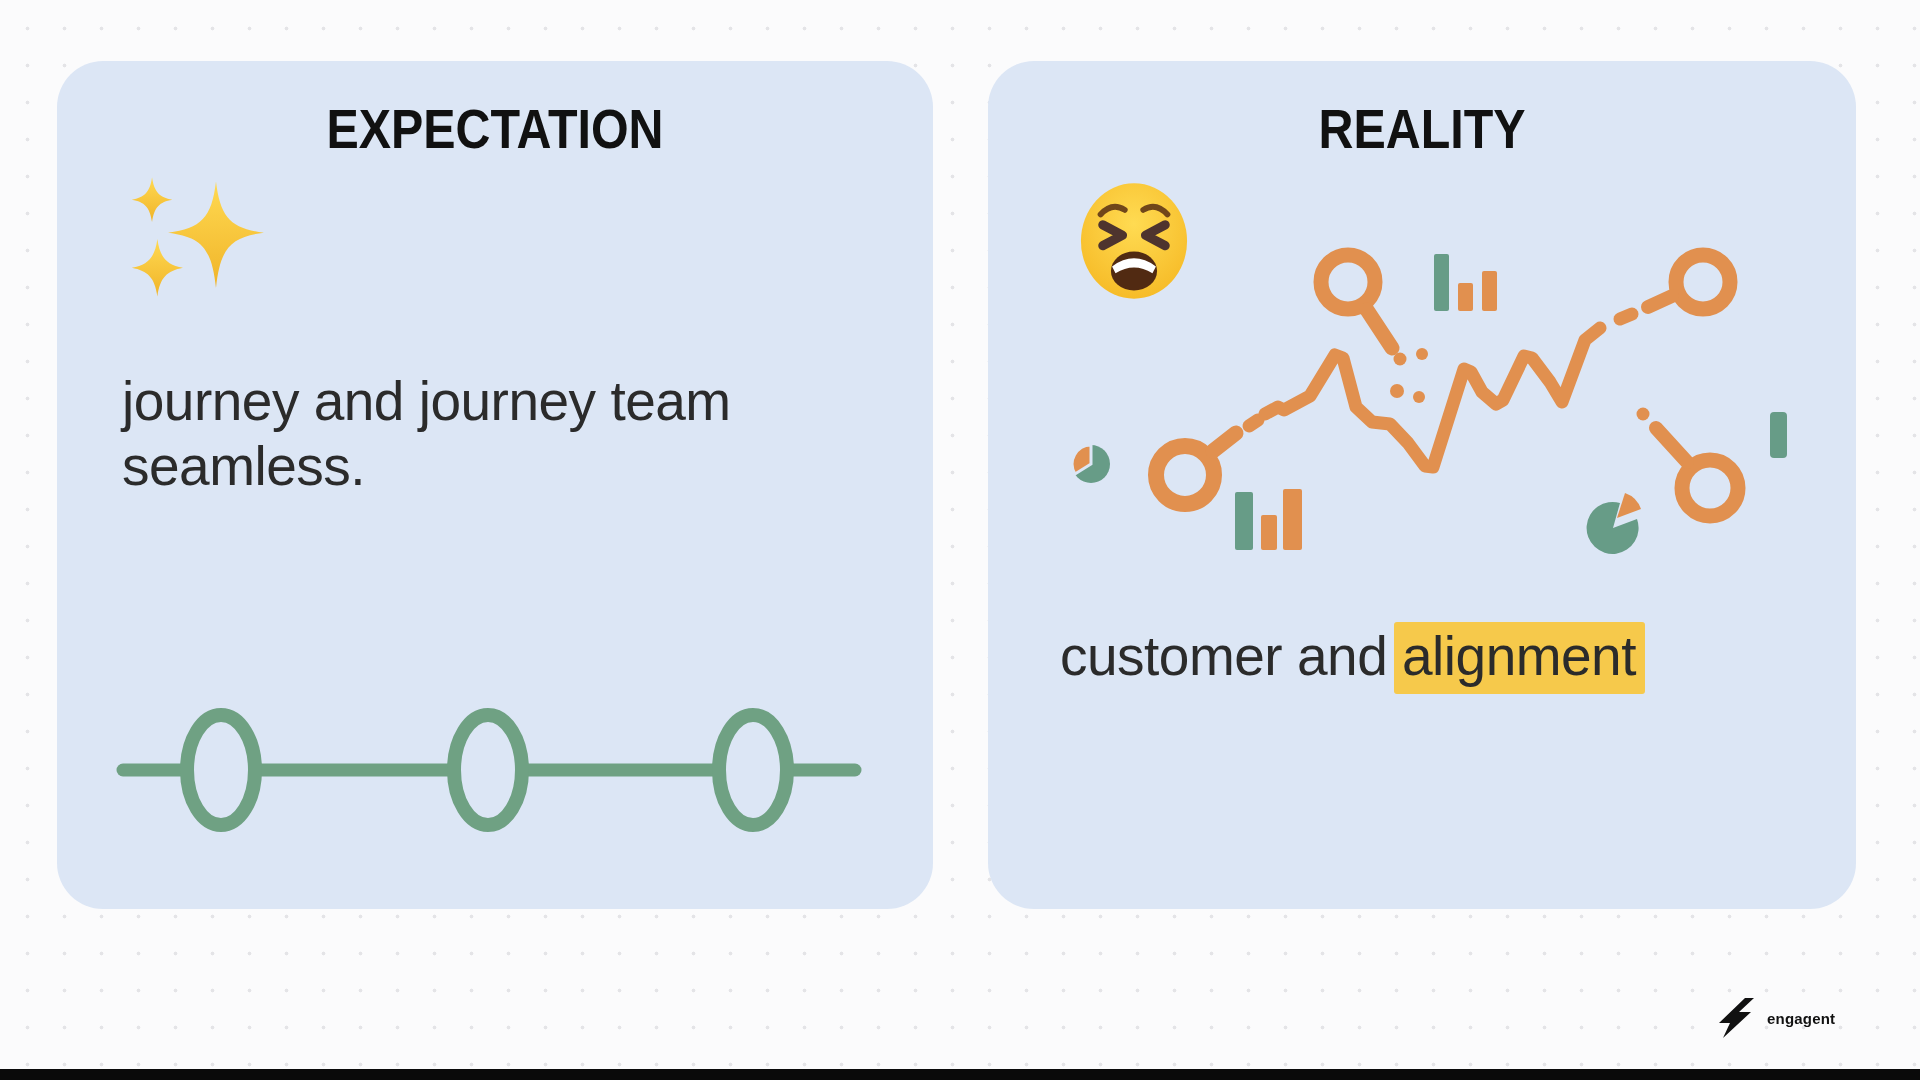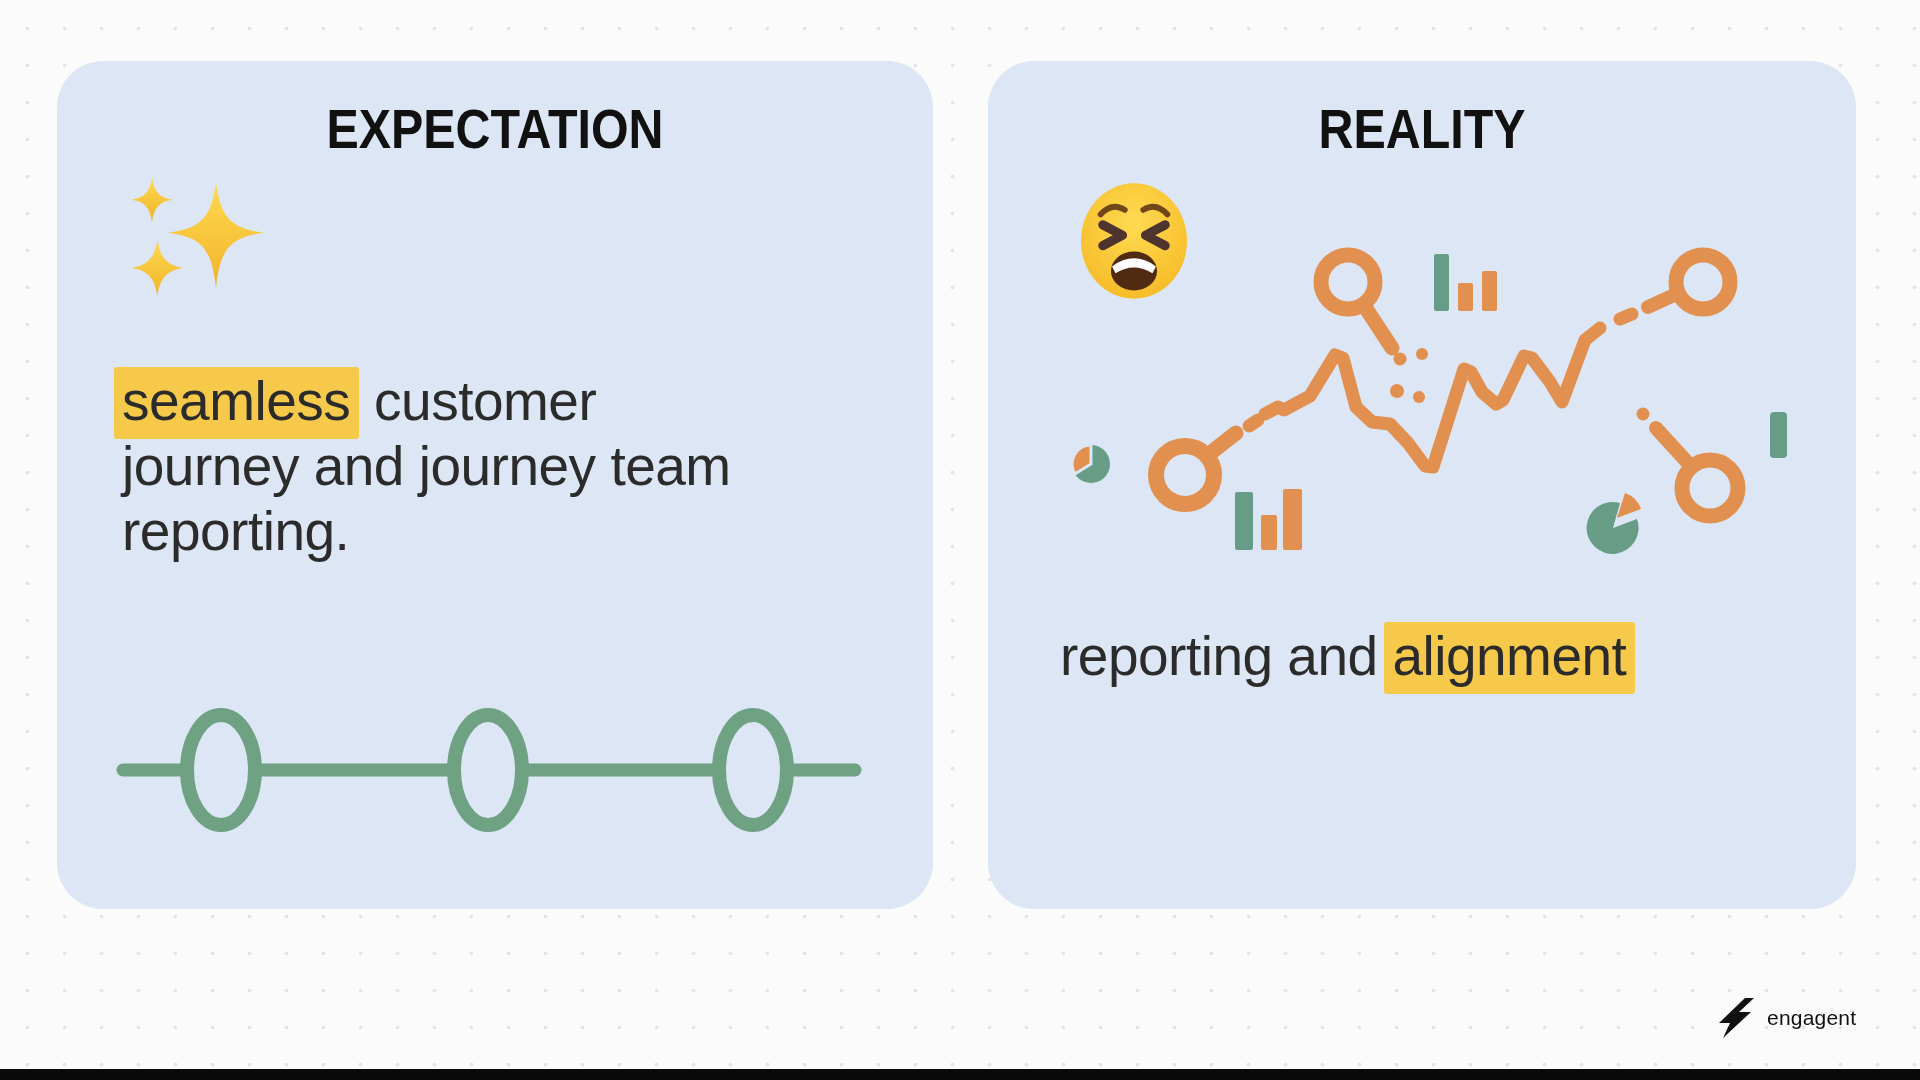--- a/index.html
+++ b/index.html
@@ -69,7 +69,6 @@
     </div>
 
     <p class="body-text text-left">
-        <span class="line" style="display:block"><span class="hl">seamless</span><span> customer</span></span>
         <span class="line" style="display:block"><span>journey and journey team</span></span>
         <span class="line" style="display:block"><span>reporting.</span></span>
       </p>

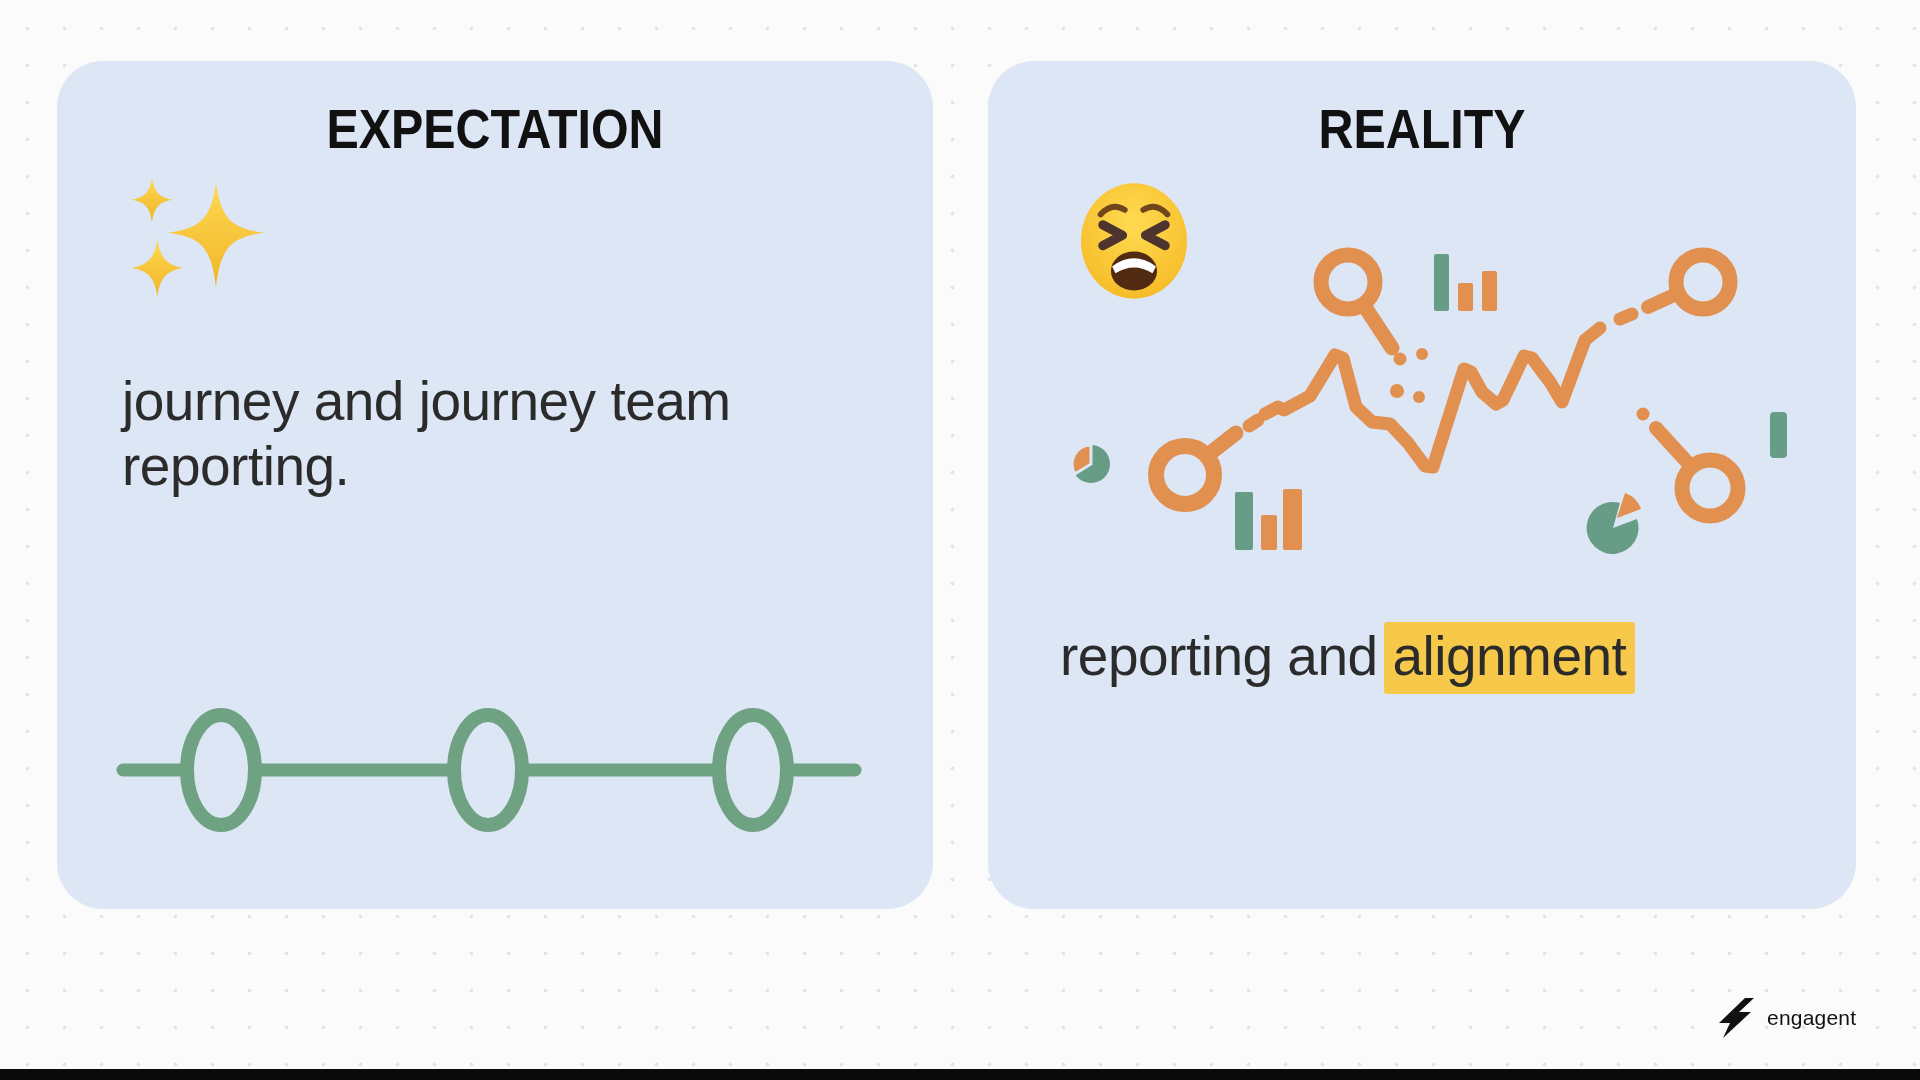--- a/index.html
+++ b/index.html
@@ -70,7 +70,7 @@
 
     <p class="body-text text-left">
         <span class="line" style="display:block"><span>journey and journey team</span></span>
-        <span class="line" style="display:block"><span>reporting.</span></span>
+        <span class="line" style="display:block"><span>seamless.</span></span>
       </p>
 
     <svg class="timeline" width="876" height="140" viewBox="0 0 876 140">

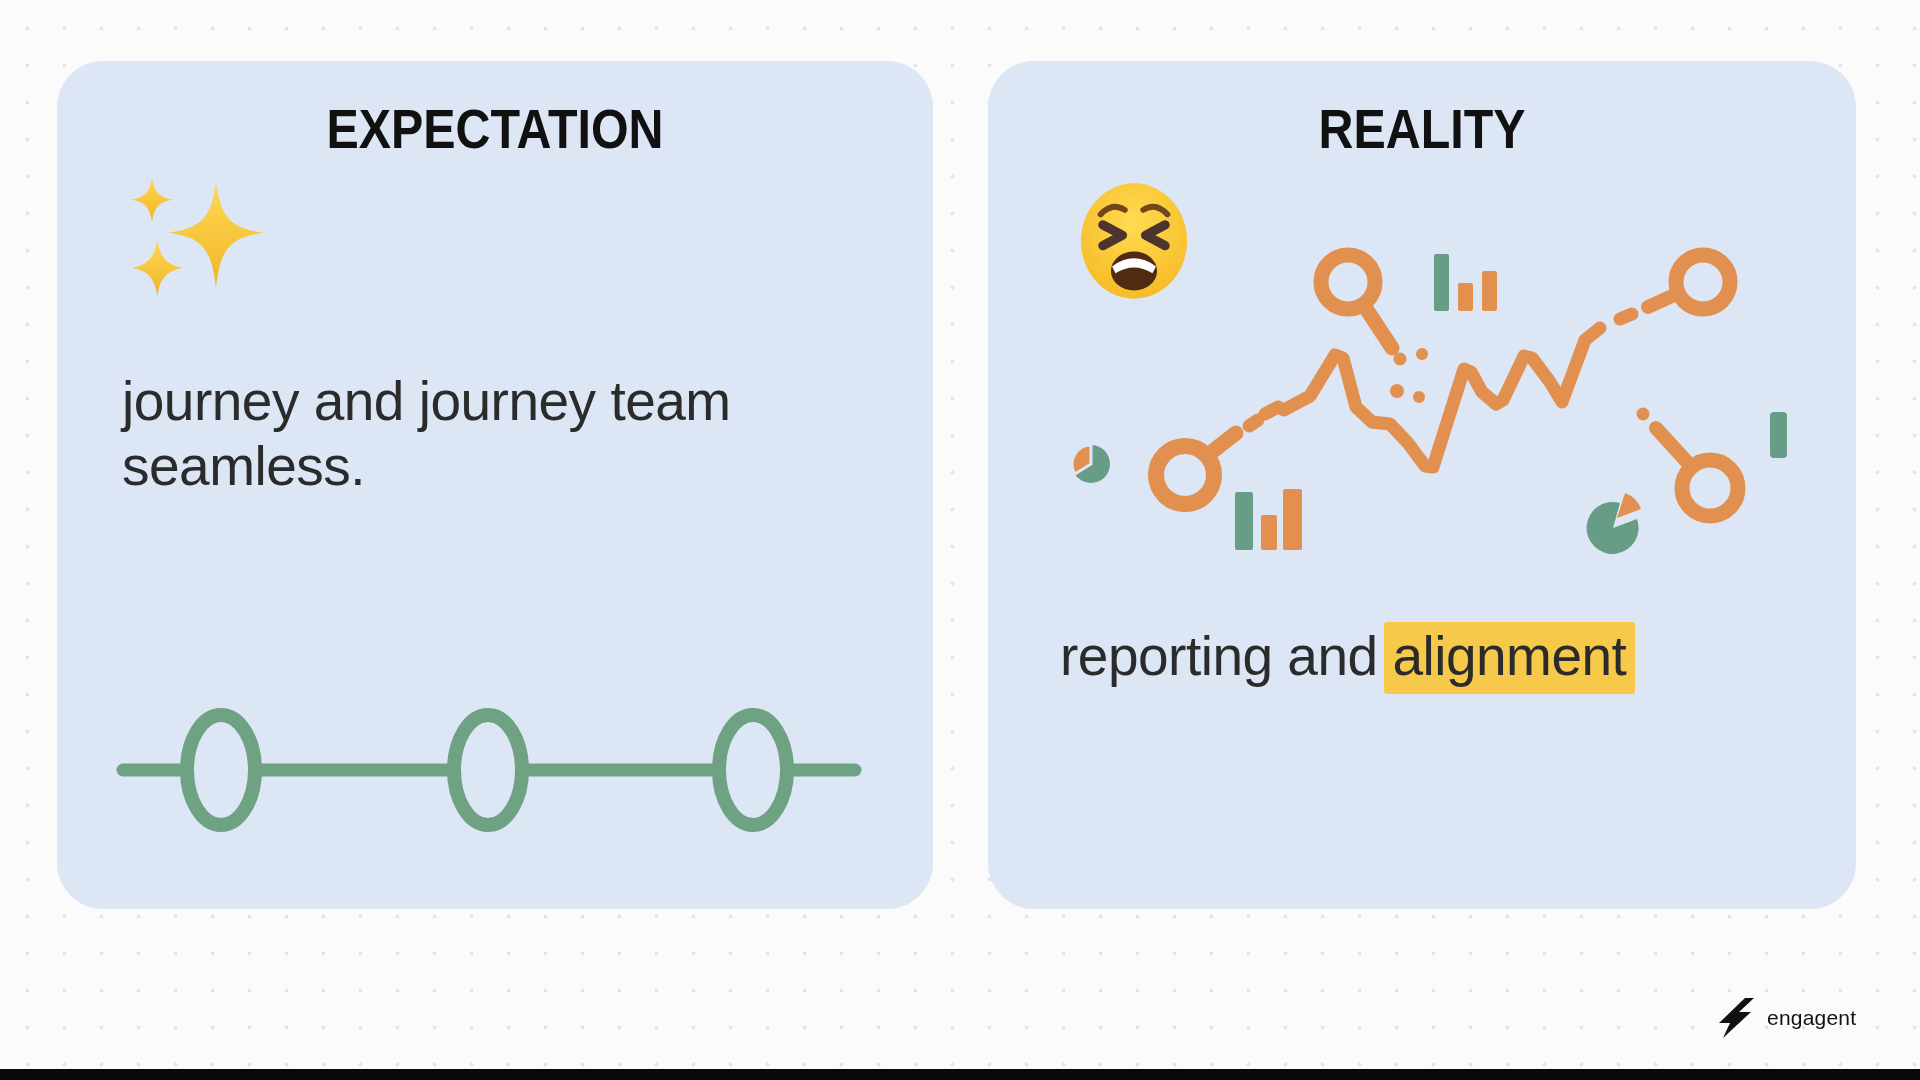--- a/index.html
+++ b/index.html
@@ -163,7 +163,7 @@
     </svg>
 
     <p class="body-text text-right">
-        <span class="line" style="display:block"><span>reporting and </span><span class="hl">alignment</span></span>
+        <span class="line" style="display:block"><span>customer and </span><span class="hl">alignment</span></span>
       </p>
   </section>
 

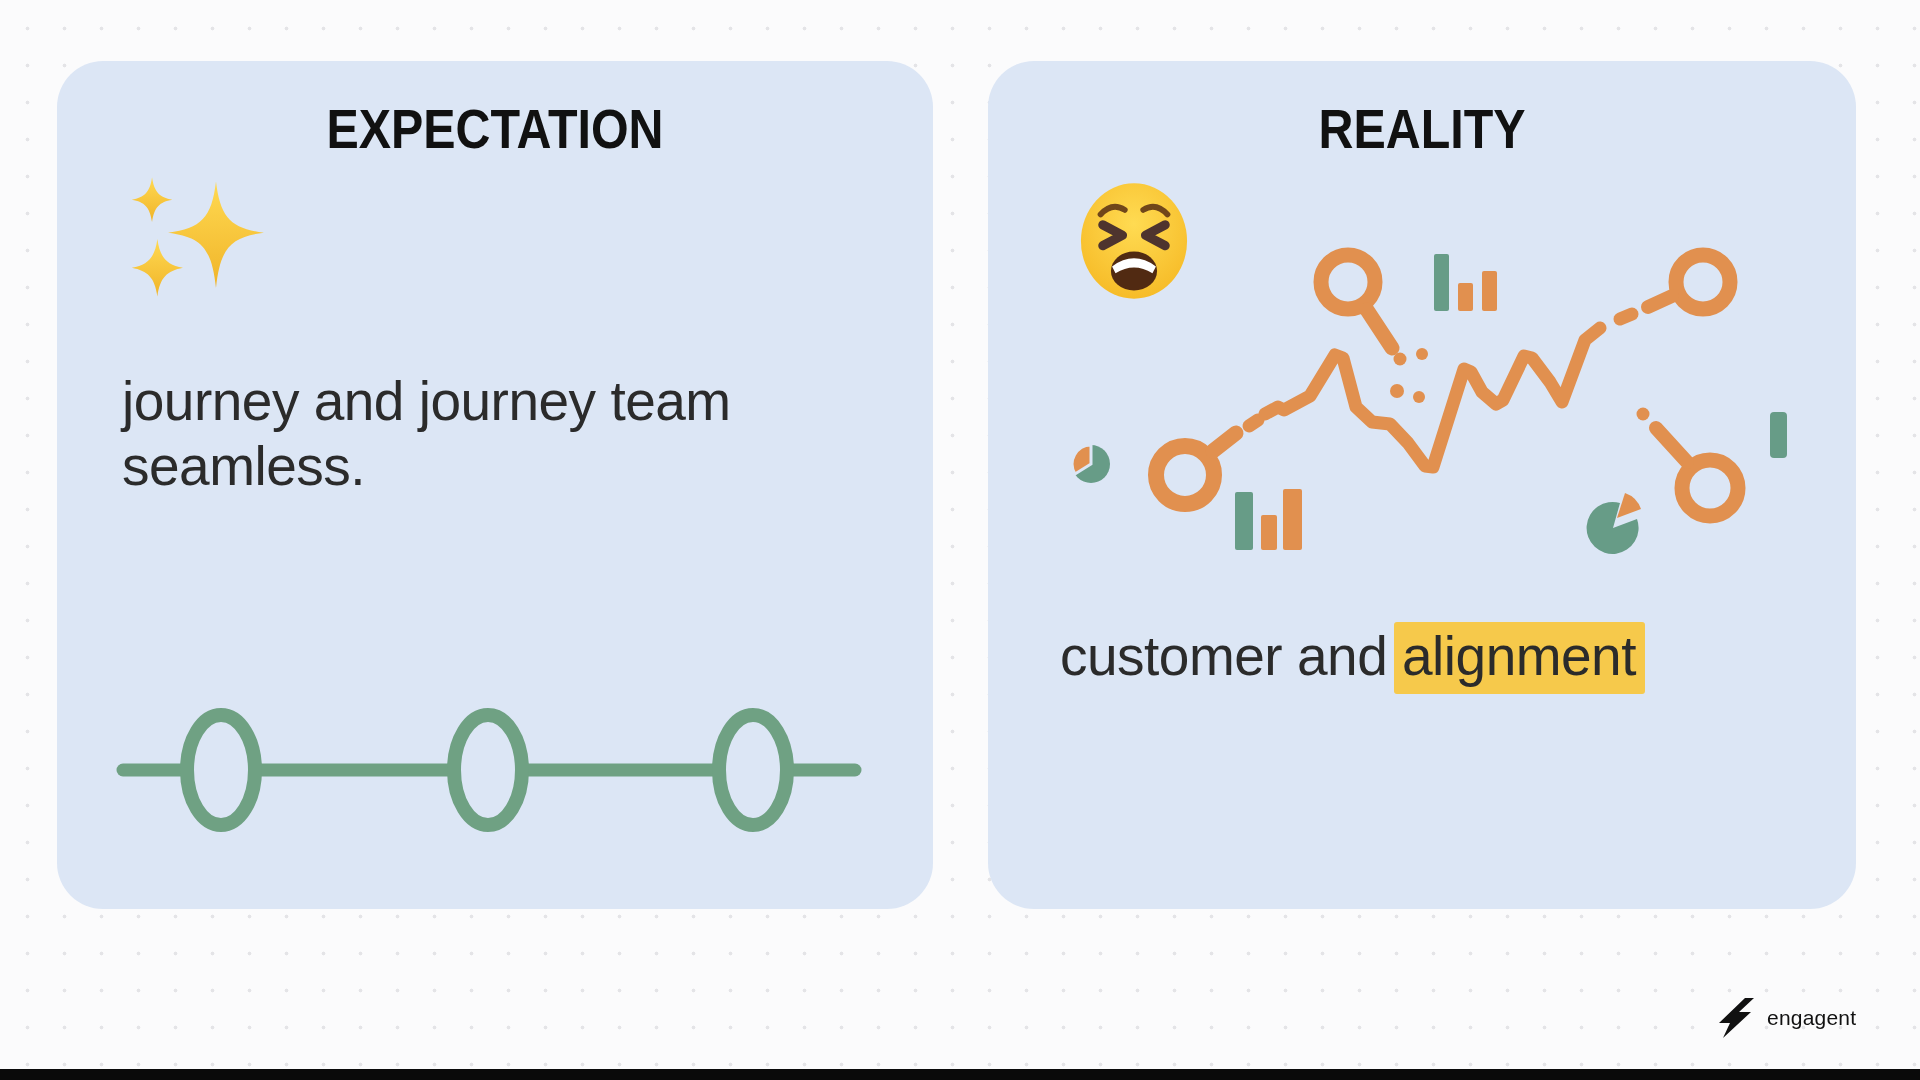--- a/index.html
+++ b/index.html
@@ -40,7 +40,7 @@
     position:absolute;left:1712px;top:995px;display:flex;align-items:center;gap:9px;
     color:var(--logo-black,#111);
   }
-  .logo-text{font-size:21px;font-weight:400;letter-spacing:0.2px;}
+  .logo-text{font-size:15px;font-weight:700;letter-spacing:0.2px;}
   .footer-bar{
     position:absolute;left:0;bottom:0;width:100%;height:11px;
     background:var(--footer-black,#0a0a0a);

